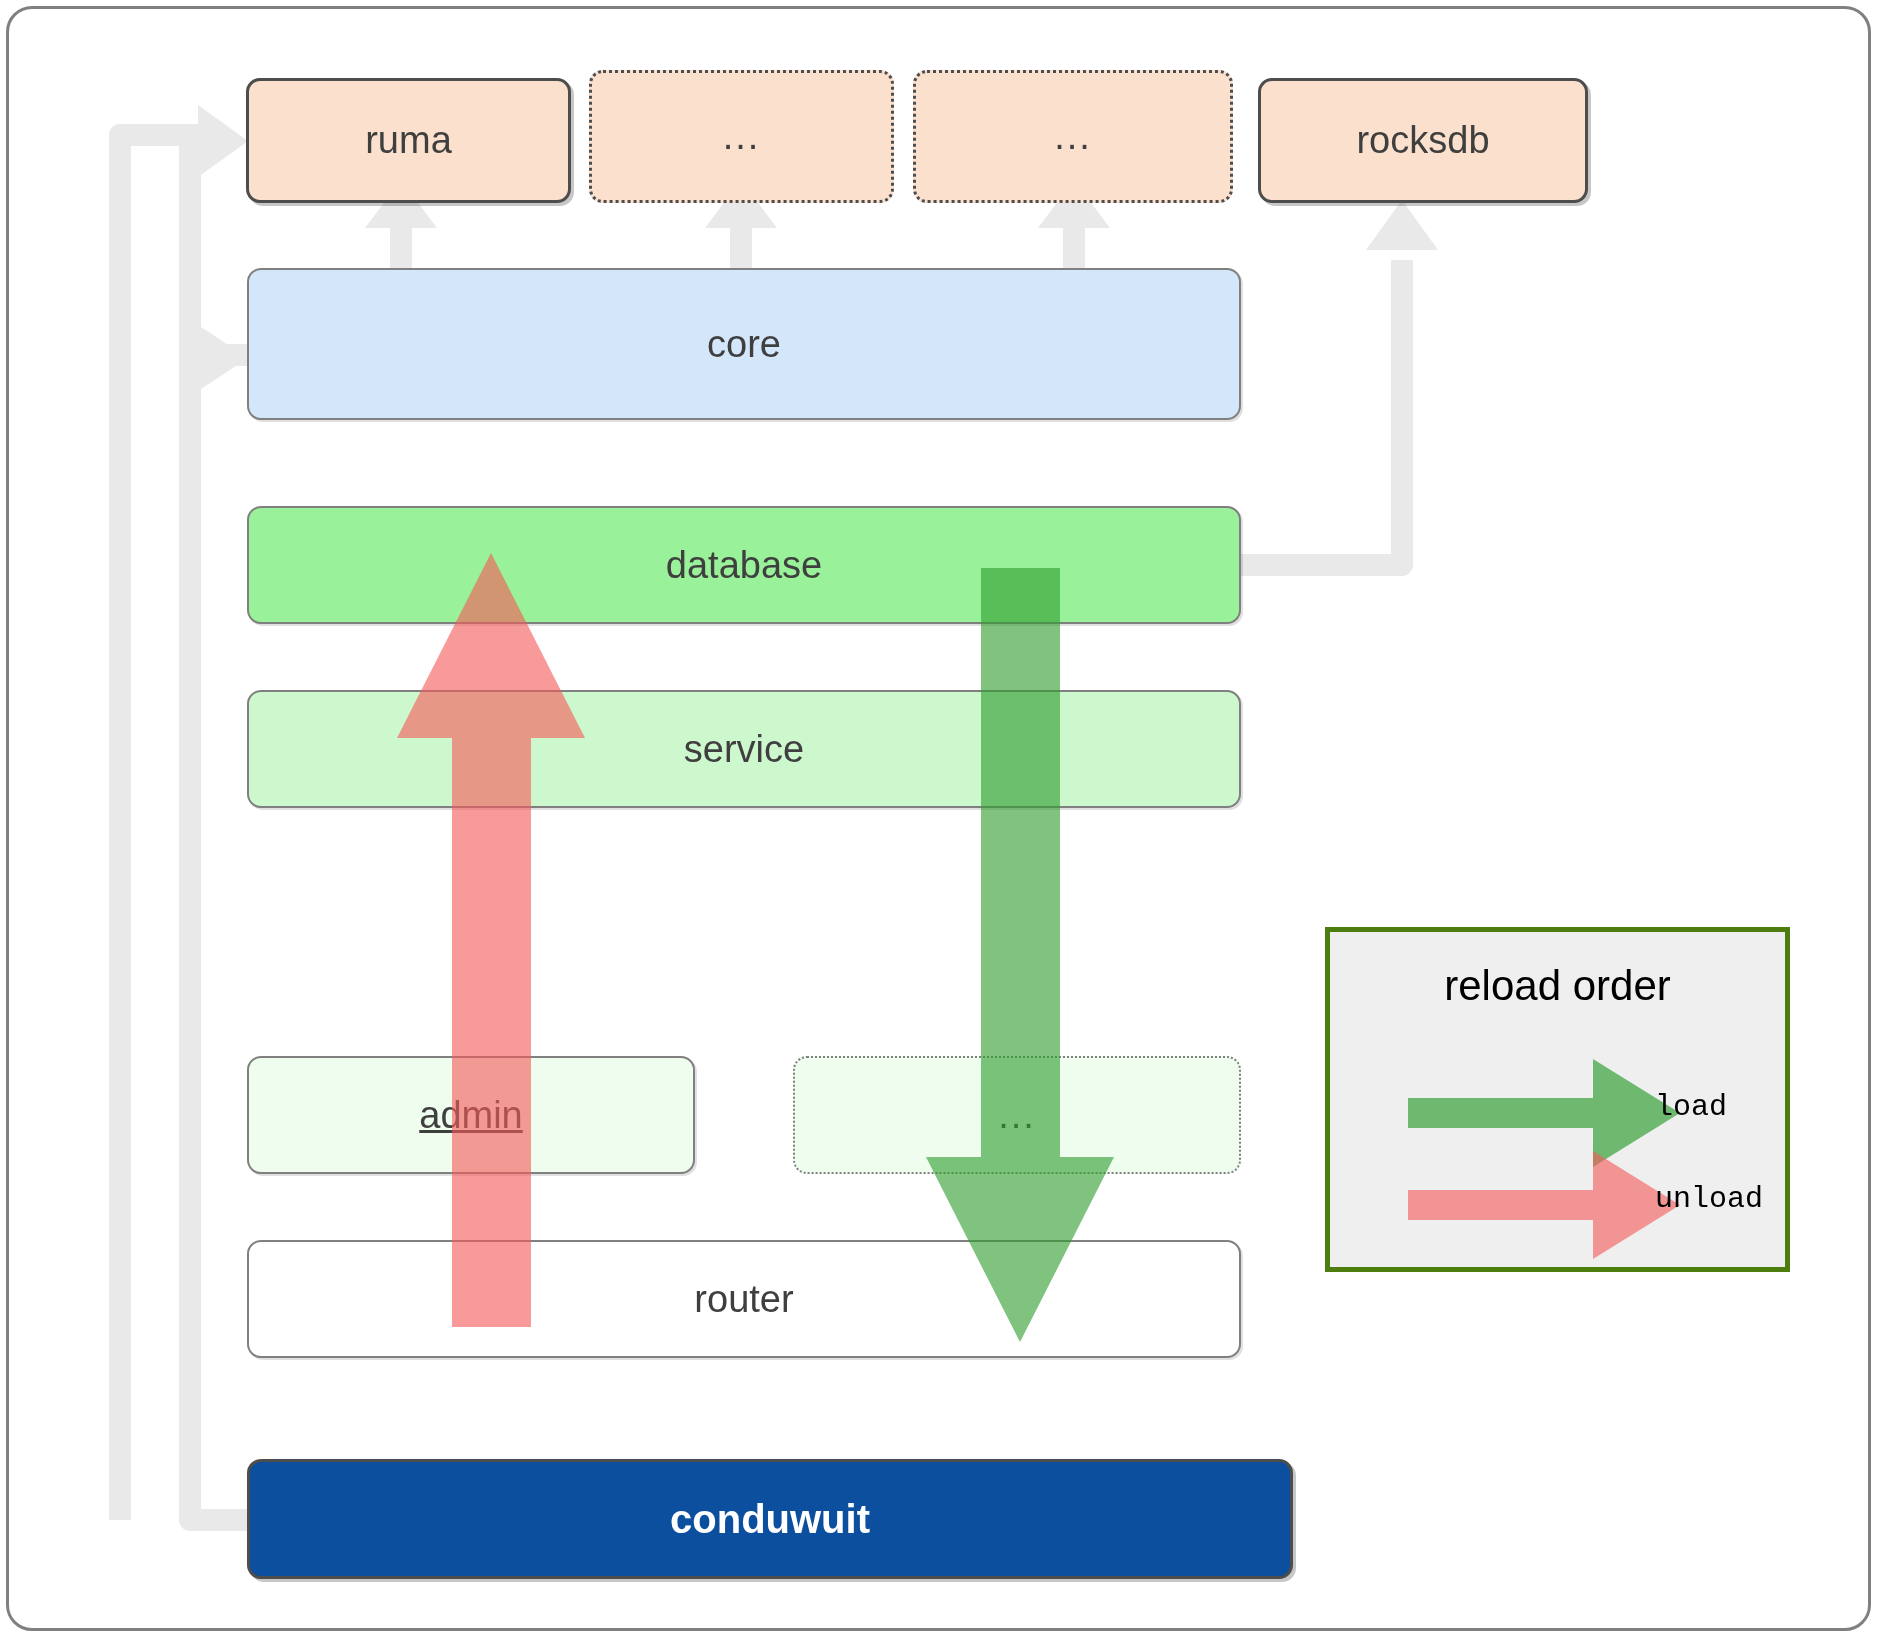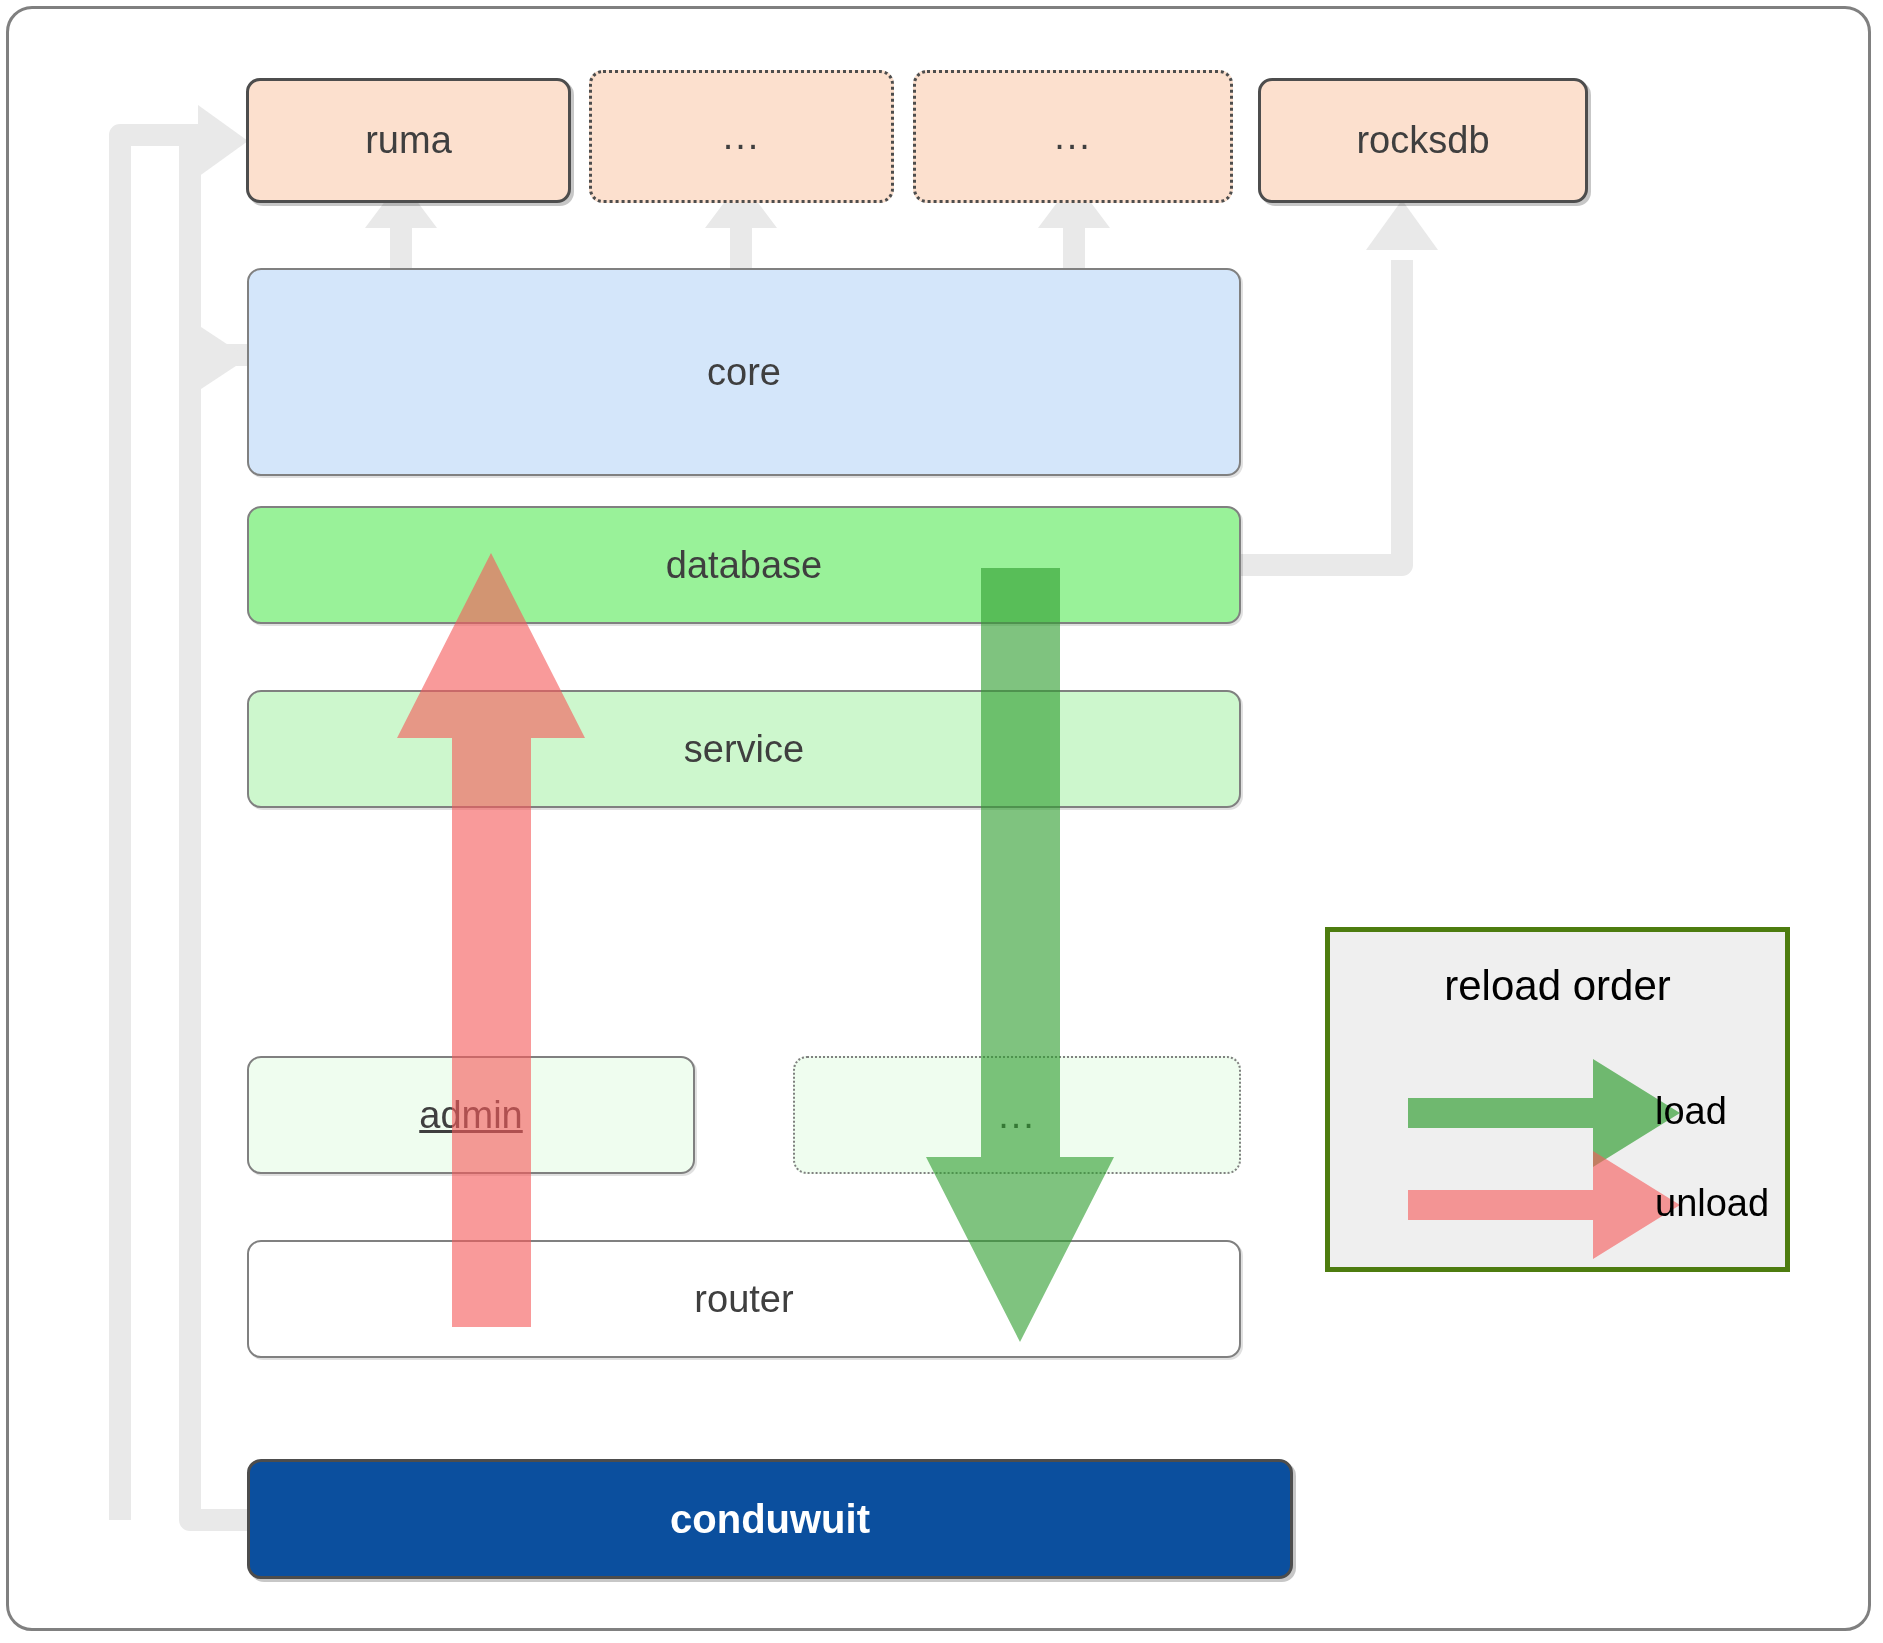--- a/index.html
+++ b/index.html
@@ -152,7 +152,7 @@
     <span>rocksdb</span>
   </div>
 
-  <div class="node solid-gray soft-shadow" style="left:247px; top:268px; width:994px; height:208px; background:#d4e6fa;">
+  <div class="node solid-gray soft-shadow" style="left:247px; top:268px; width:994px; height:152px; background:#d4e6fa;">
     <span>core</span>
   </div>
 

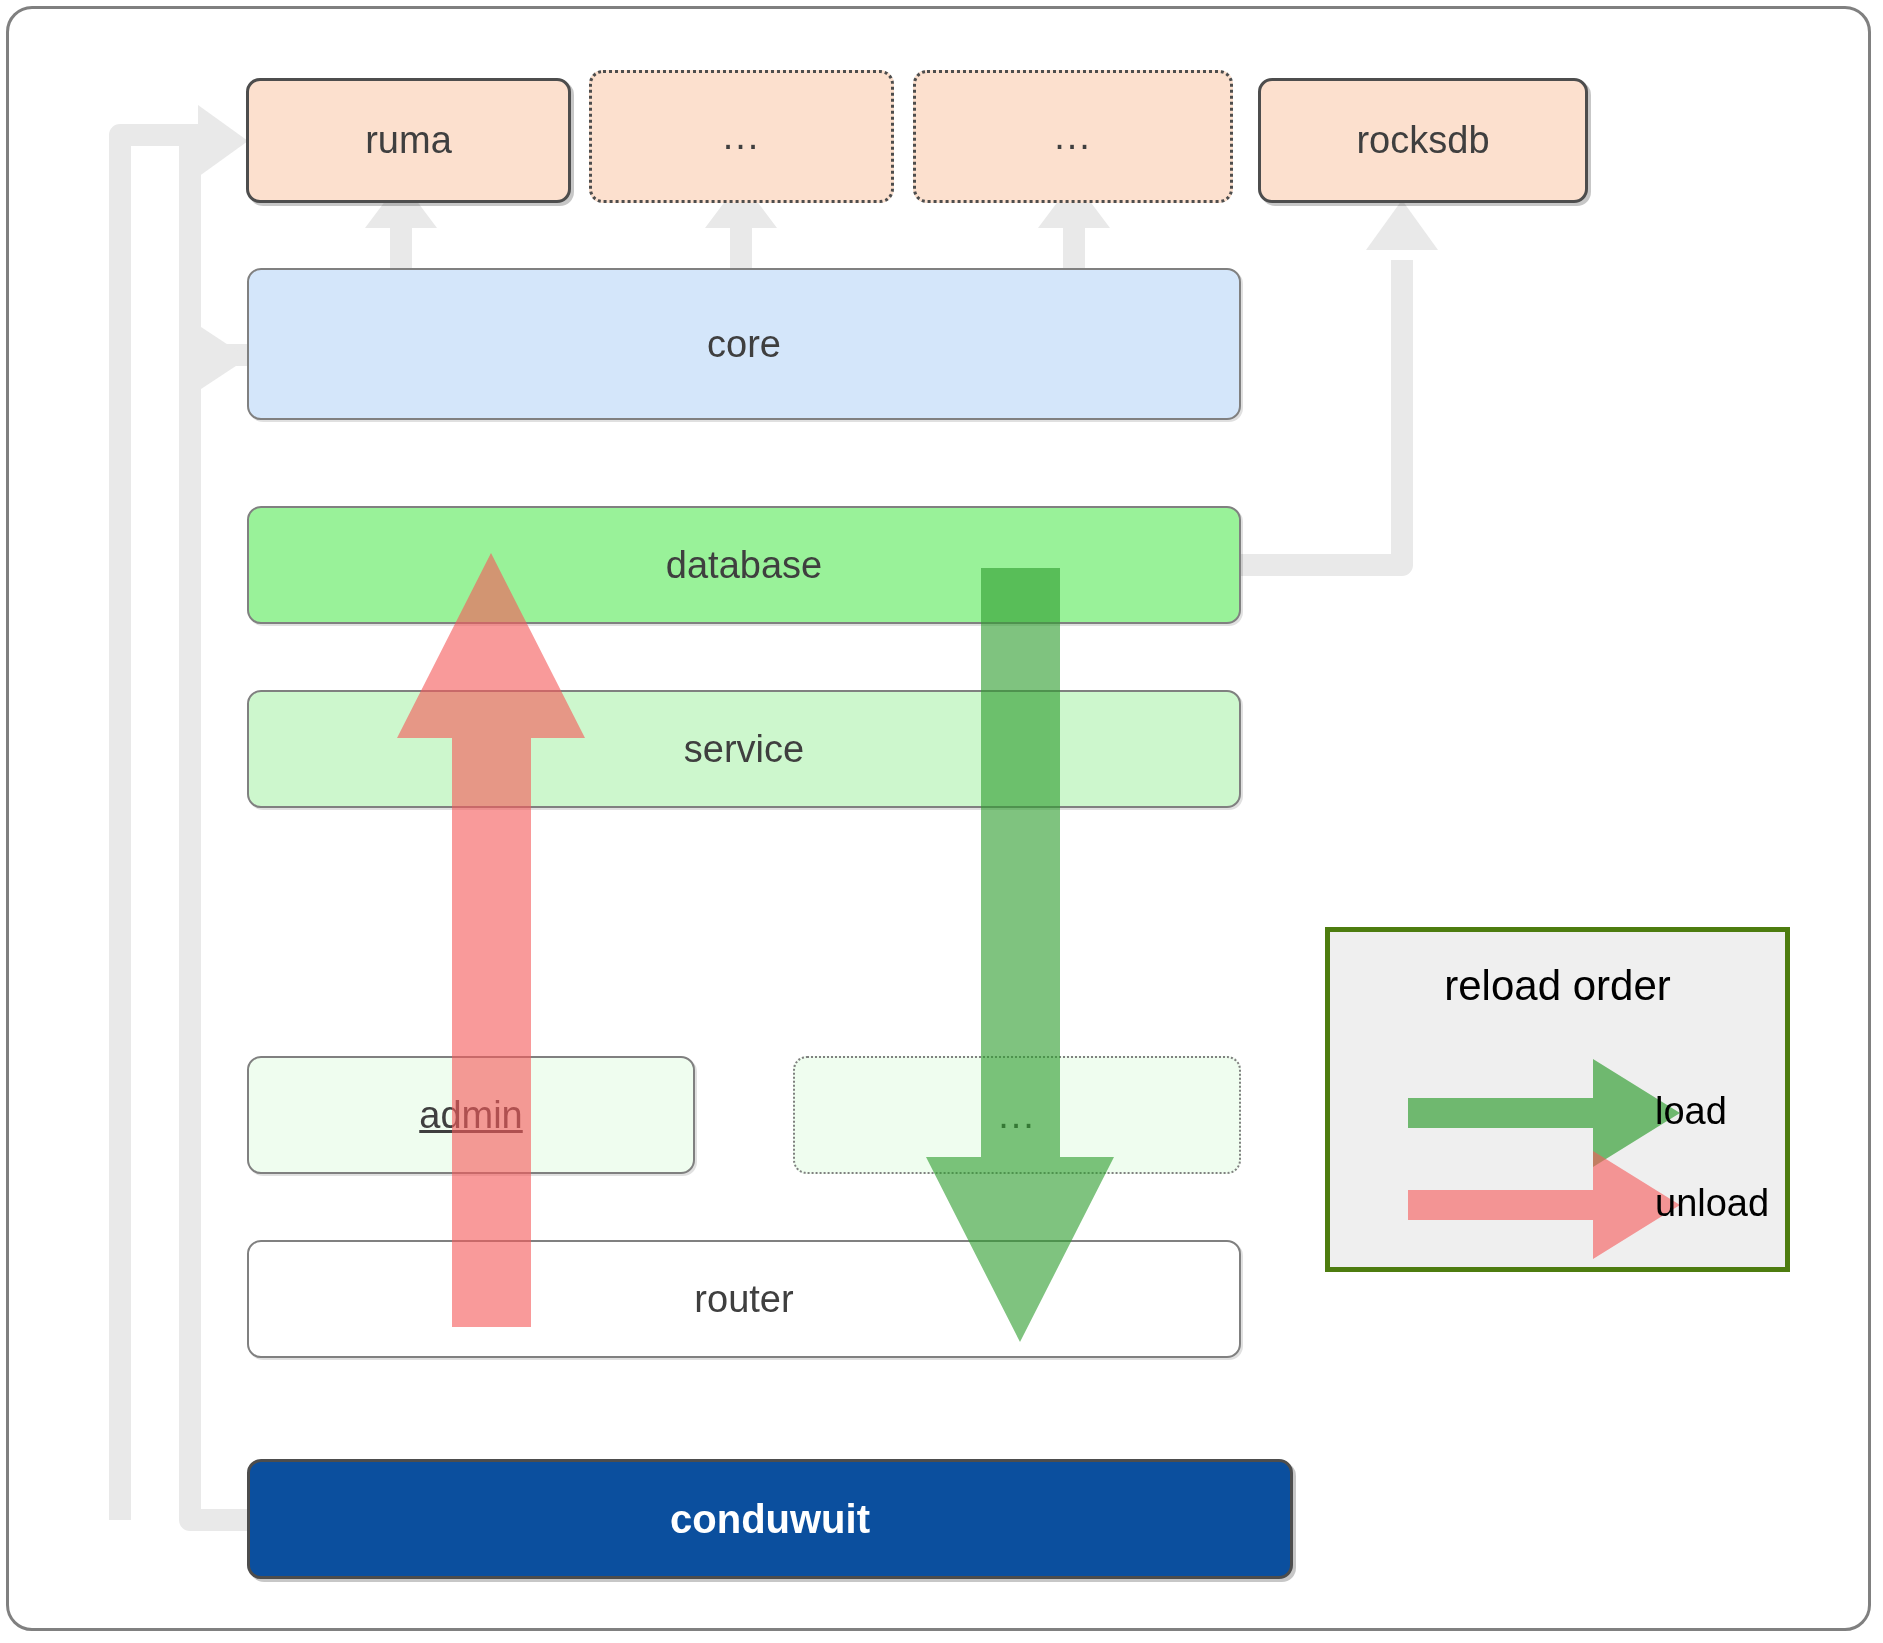--- a/index.html
+++ b/index.html
@@ -98,9 +98,9 @@
   }
   .legend-label {
     position: absolute;
-    font-size: 38px;
+    font-size: 30px;
     color: #000000;
-    font-family: Liberation Sans, sans-serif;
+    font-family: Liberation Mono, monospace;
   }
 </style>
 </head>

